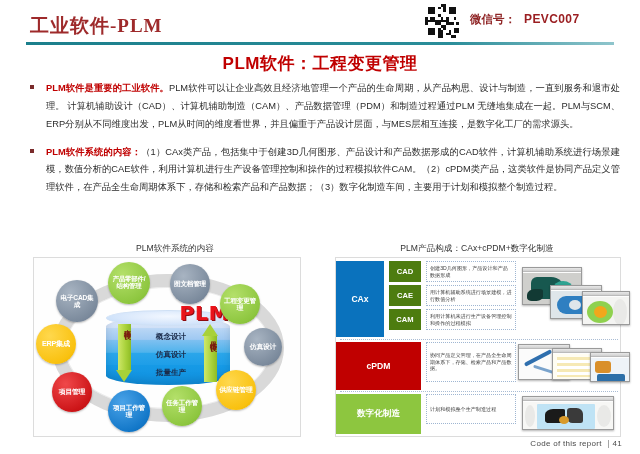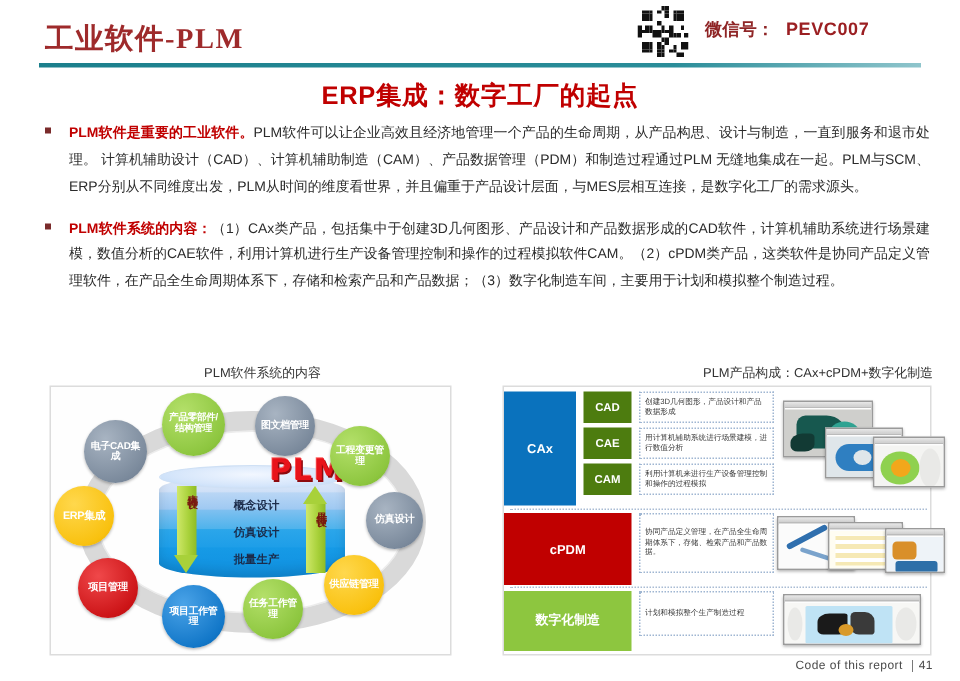--- a/index.html
+++ b/index.html
@@ -403,7 +403,7 @@
     <div class="header-rule"></div>
   </div>
 
-  <div class="slide-title">ERP集成：数字工厂的起点</div>
+  <div class="slide-title">PLM软件：工程变更管理</div>
 
   <div class="bullets">
     <div class="bullet">

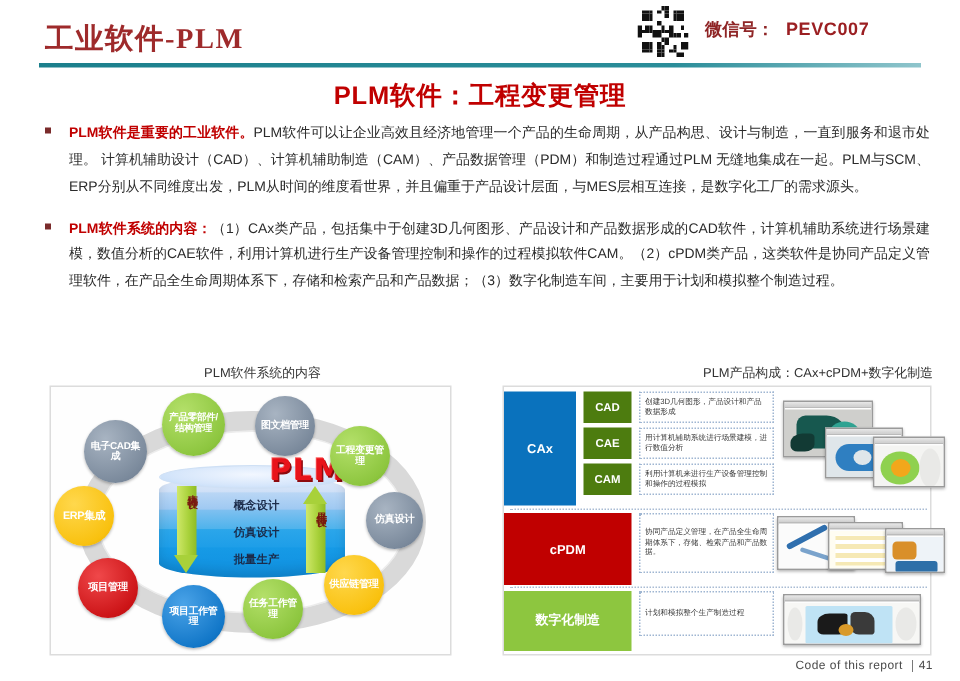--- a/index.html
+++ b/index.html
@@ -64,7 +64,7 @@
     position: absolute; font-size: 8.6px; color: #333; text-align: center;
   }
   #cap-left { left: 30px; top: 243px; width: 290px; }
-  #cap-right { left: 332px; top: 243px; width: 290px; text-align: right; }
+  #cap-right { left: 332px; top: 243px; width: 290px; }
 
   
   .panel-left {

